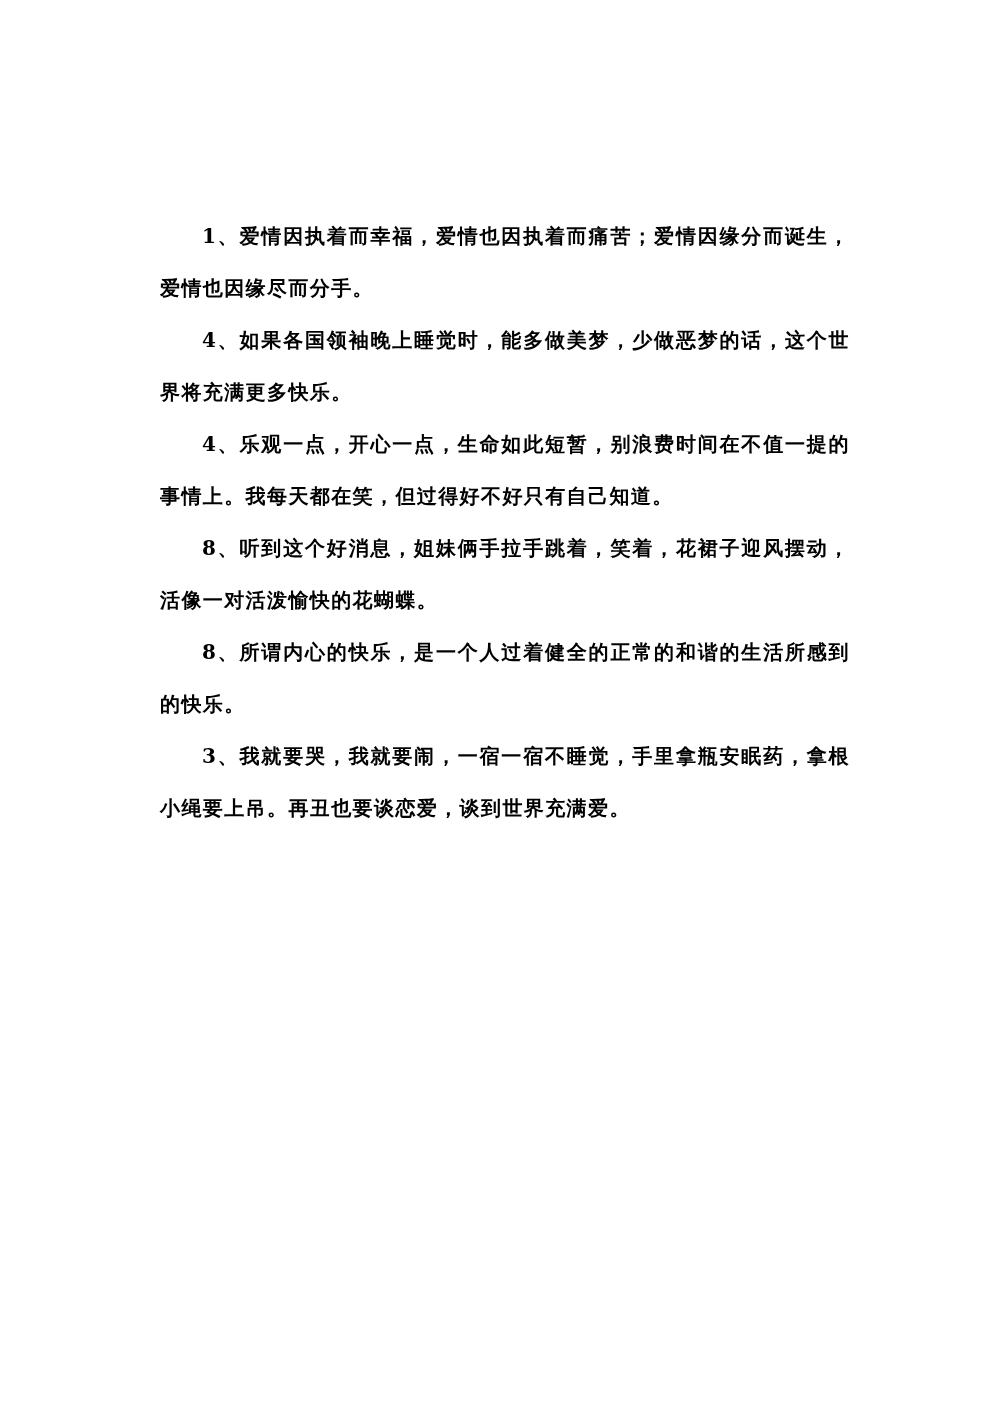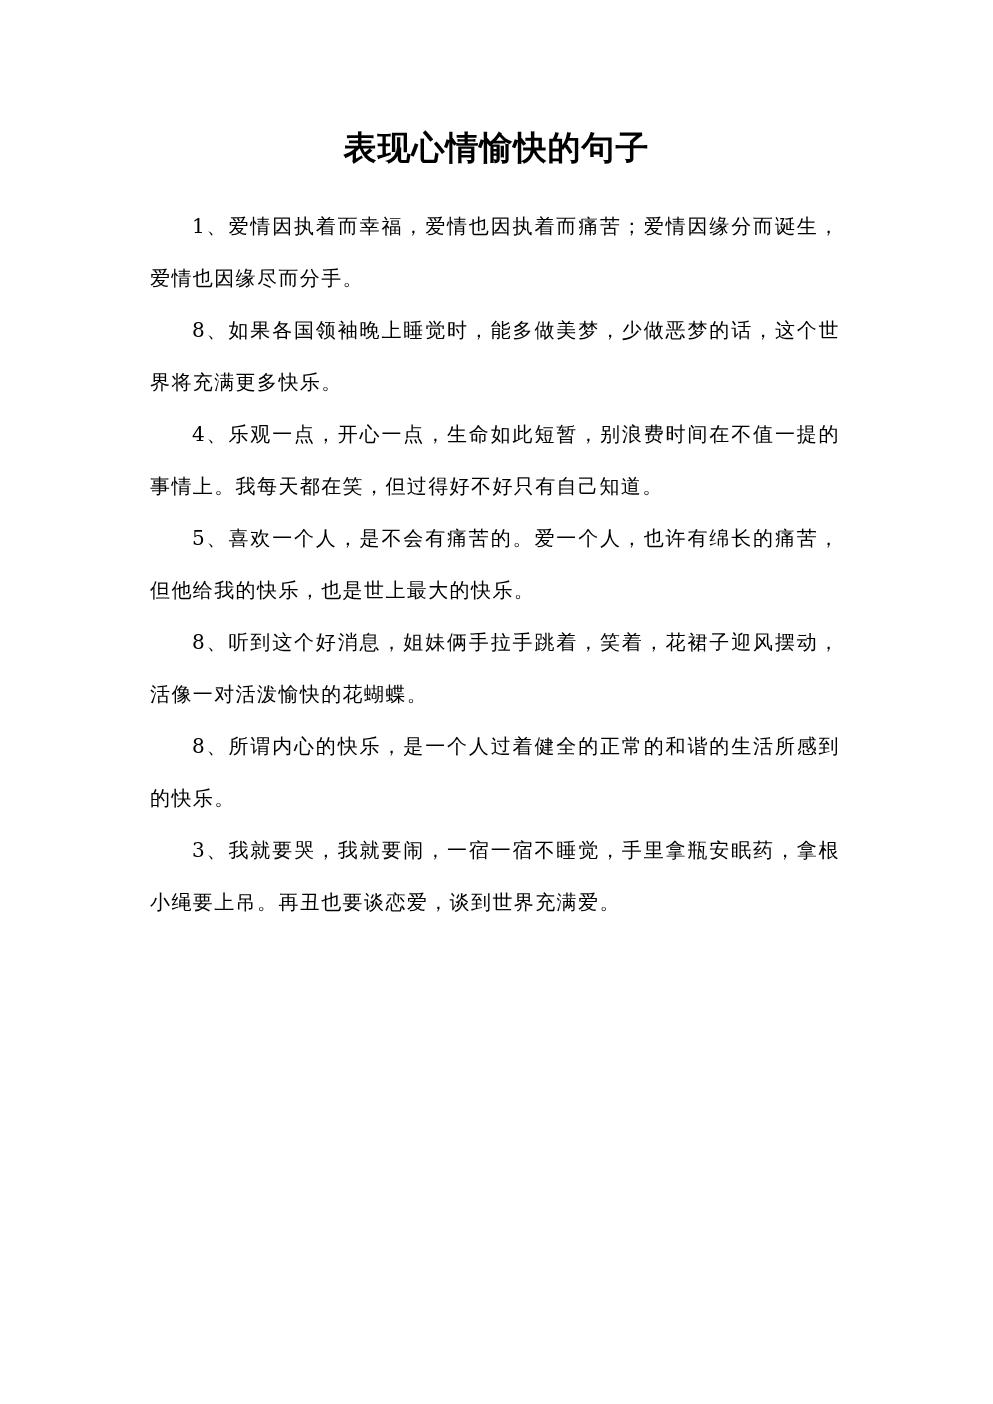--- a/index.html
+++ b/index.html
@@ -59,7 +59,6 @@
 <body>
 
 <div class="page">
-  <h1 class="title">表现心情愉快的句子</h1>
 
   <div class="body-text">
     <p class="para">1、爱情因执着而幸福，爱情也因执着而痛苦；爱情因缘分而诞生，爱情也因缘尽而分手。</p>

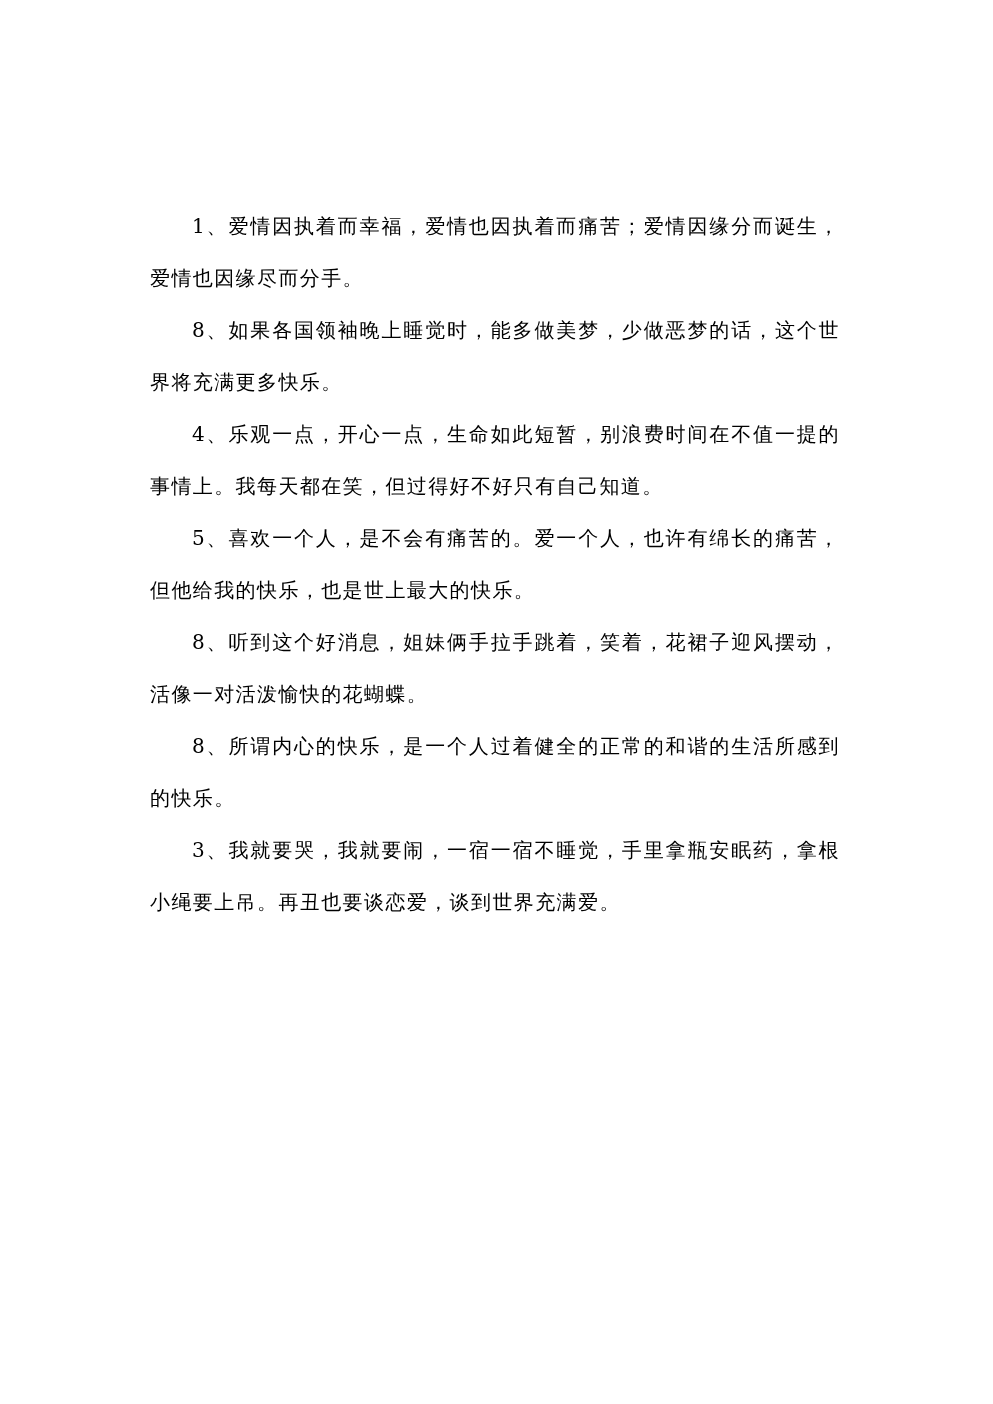--- a/index.html
+++ b/index.html
@@ -41,8 +41,9 @@
       left: 150px;
       top: 200px;
       width: 690px;
-      margin: 0;
+      margin: 10px;
       padding: 0;
+      font-weight: bold;
     }
     .para {
       margin: 0;

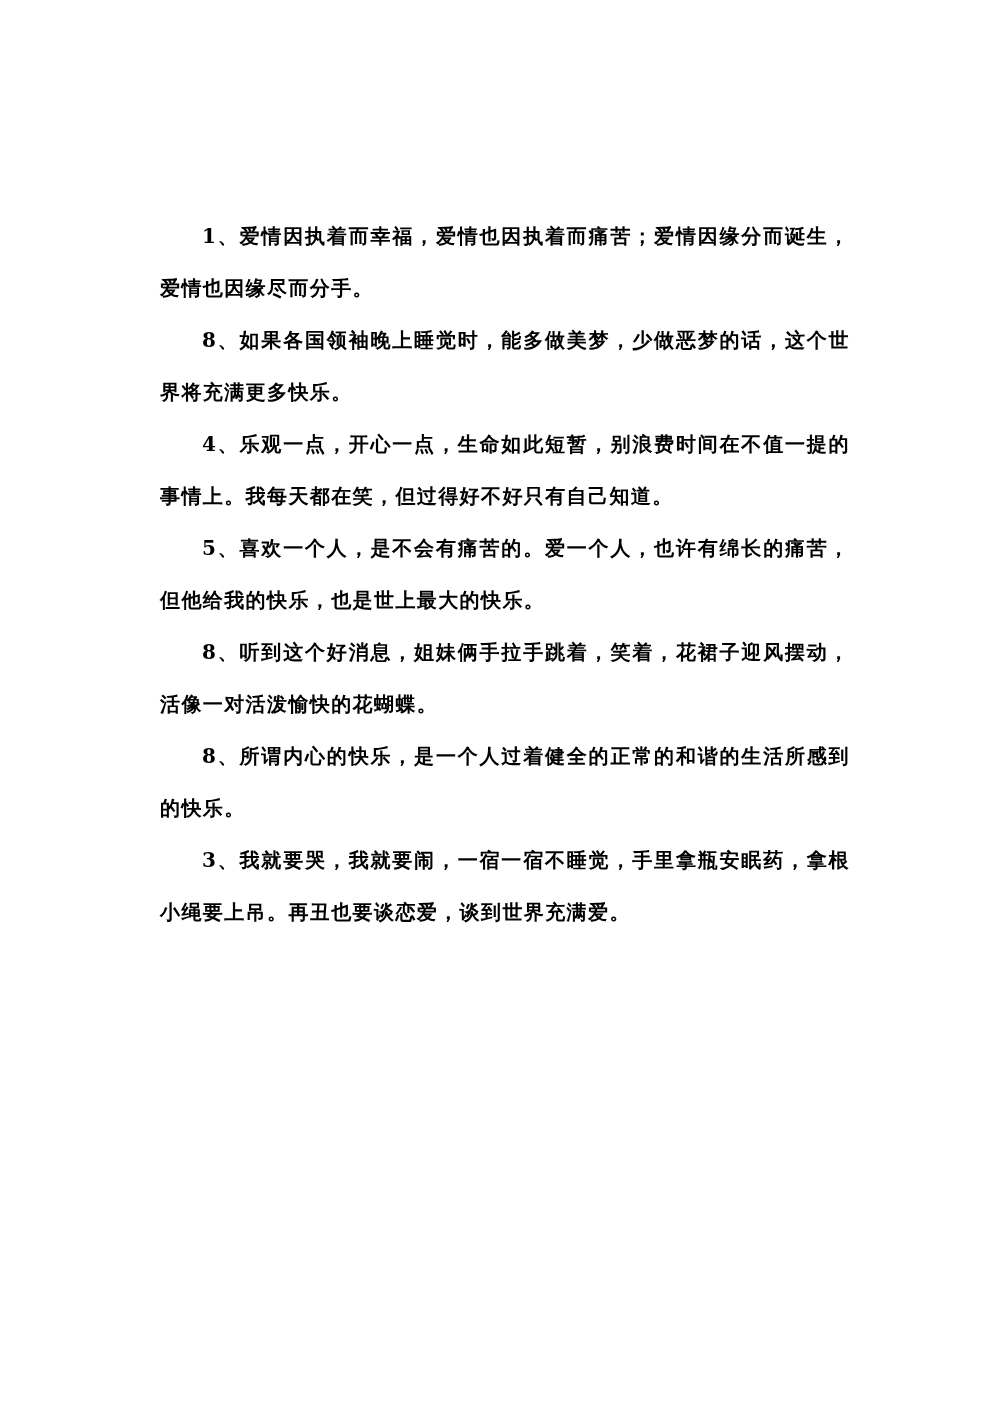--- a/index.html
+++ b/index.html
@@ -63,7 +63,7 @@
 
   <div class="body-text">
     <p class="para">1、爱情因执着而幸福，爱情也因执着而痛苦；爱情因缘分而诞生，爱情也因缘尽而分手。</p>
-    <p class="para">8、如果各国领袖晚上睡觉时，能多做美梦，少做恶梦的话，这个世界将充满更多快乐。</p>
+    <p class="para">4、如果各国领袖晚上睡觉时，能多做美梦，少做恶梦的话，这个世界将充满更多快乐。</p>
     <p class="para">4、乐观一点，开心一点，生命如此短暂，别浪费时间在不值一提的事情上。我每天都在笑，但过得好不好只有自己知道。</p>
     <p class="para">5、喜欢一个人，是不会有痛苦的。爱一个人，也许有绵长的痛苦，但他给我的快乐，也是世上最大的快乐。</p>
     <p class="para">8、听到这个好消息，姐妹俩手拉手跳着，笑着，花裙子迎风摆动，活像一对活泼愉快的花蝴蝶。</p>

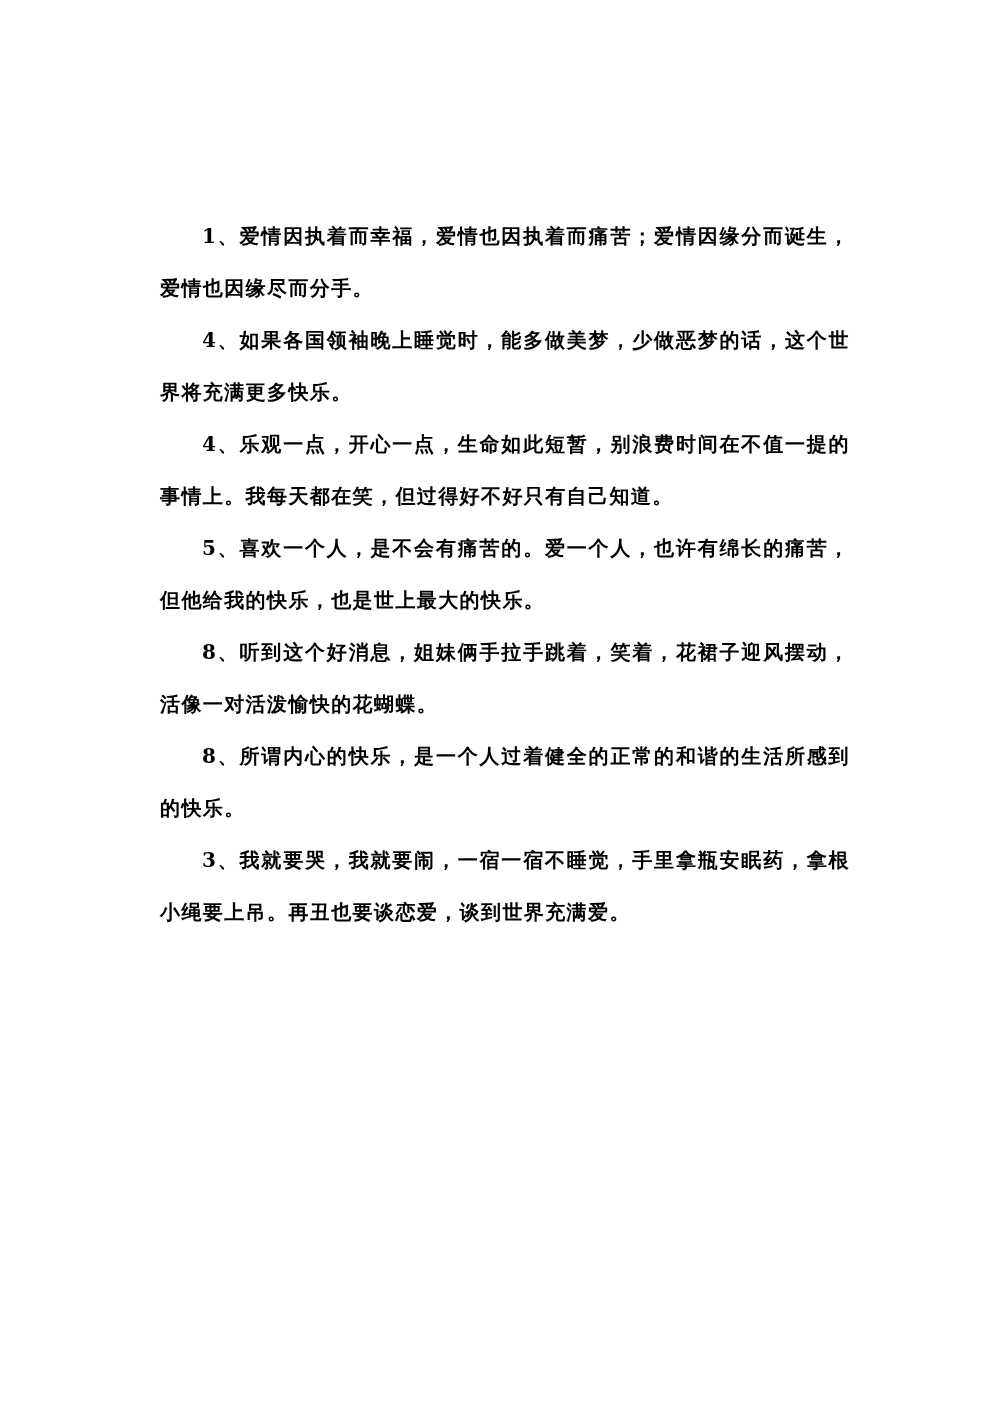--- a/index.html
+++ b/index.html
@@ -65,7 +65,6 @@
     <p class="para">1、爱情因执着而幸福，爱情也因执着而痛苦；爱情因缘分而诞生，爱情也因缘尽而分手。</p>
     <p class="para">4、如果各国领袖晚上睡觉时，能多做美梦，少做恶梦的话，这个世界将充满更多快乐。</p>
     <p class="para">4、乐观一点，开心一点，生命如此短暂，别浪费时间在不值一提的事情上。我每天都在笑，但过得好不好只有自己知道。</p>
-    <p class="para">5、喜欢一个人，是不会有痛苦的。爱一个人，也许有绵长的痛苦，但他给我的快乐，也是世上最大的快乐。</p>
     <p class="para">8、听到这个好消息，姐妹俩手拉手跳着，笑着，花裙子迎风摆动，活像一对活泼愉快的花蝴蝶。</p>
     <p class="para">8、所谓内心的快乐，是一个人过着健全的正常的和谐的生活所感到的快乐。</p>
     <p class="para">3、我就要哭，我就要闹，一宿一宿不睡觉，手里拿瓶安眠药，拿根小绳要上吊。再丑也要谈恋爱，谈到世界充满爱。</p>

